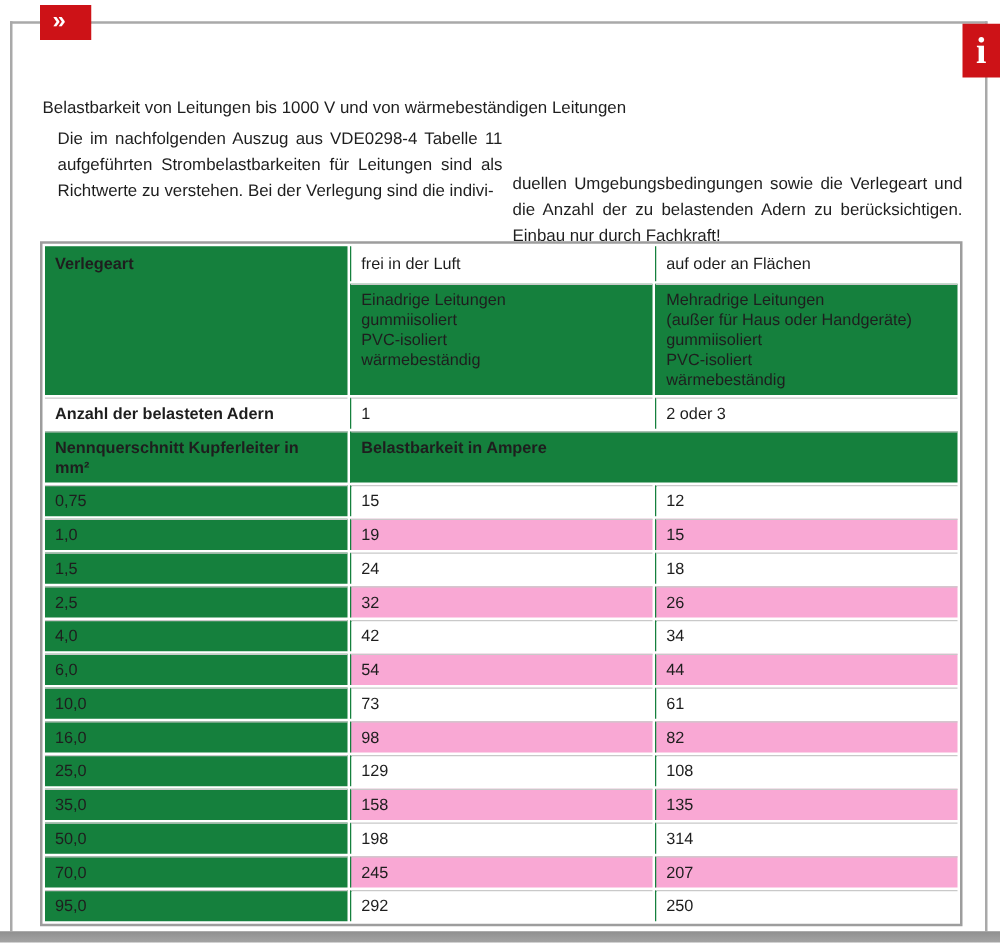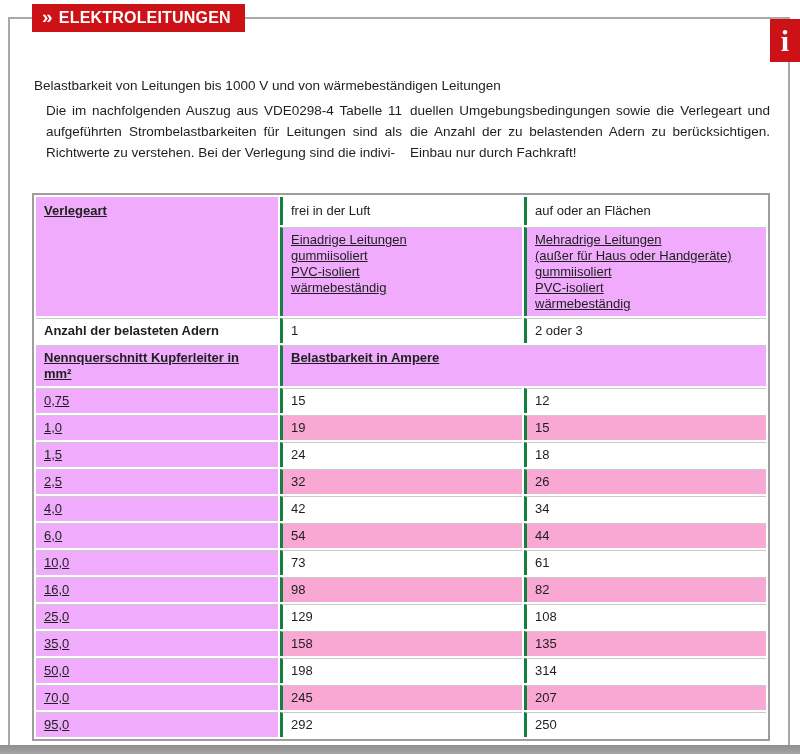--- a/index.html
+++ b/index.html
@@ -92,7 +92,6 @@
 
 <div class="abs badge">
   <span class="chev">»</span>
-  <span>ELEKTROLEITUNGEN</span>
 </div>
 
 <div class="abs info-box">

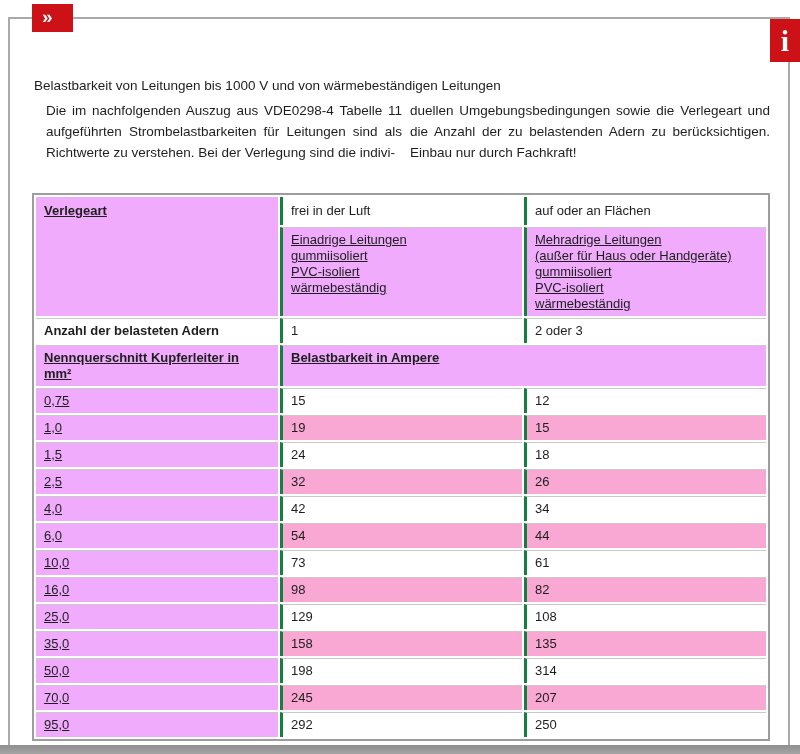--- a/index.html
+++ b/index.html
@@ -55,7 +55,7 @@
     text-align: justify;
   }
   .para-left  { left: 34px;  width: 356px; margin-left: 12px; }
-  .para-right { left: 410px; width: 360px; }
+  .para-right { left: 410px; width: 360px; margin-top: 36px; }
 
   
   .tbl-wrap { left: 32px; top: 193px; }

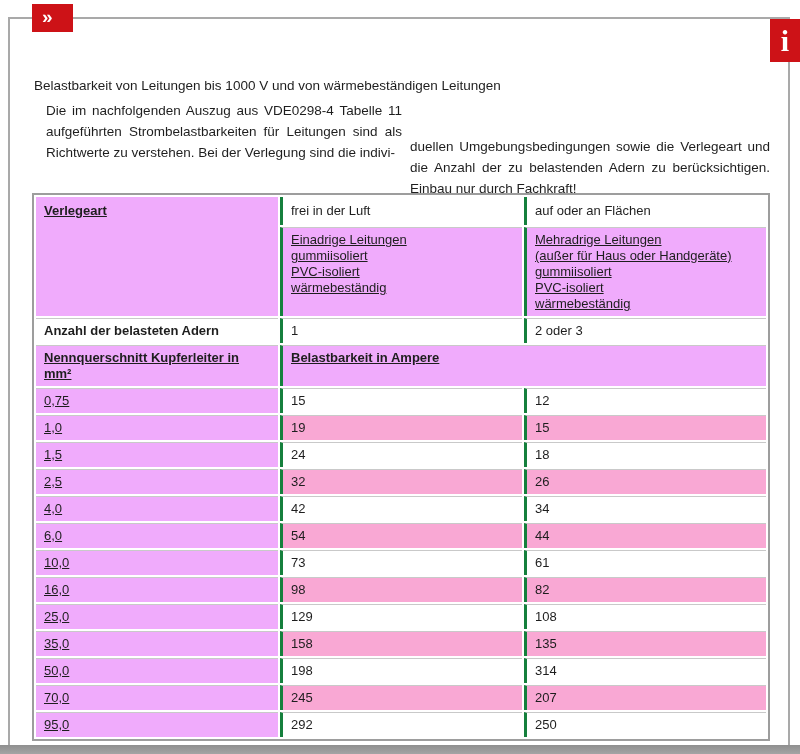--- a/index.html
+++ b/index.html
@@ -76,7 +76,7 @@
     background: #ffffff;
   }
   table.data tr:first-child td { border-top: none; padding-top: 6px; padding-bottom: 6px; }
-  table.data td.g { background: #f0abfc; text-decoration: underline; }
+  table.data td.g { background: #15803d; }
   table.data td.v { border-left: 3px solid #15803d; }
   table.data td.b { font-weight: bold; }
   table.data td.pre { white-space: pre-line; }

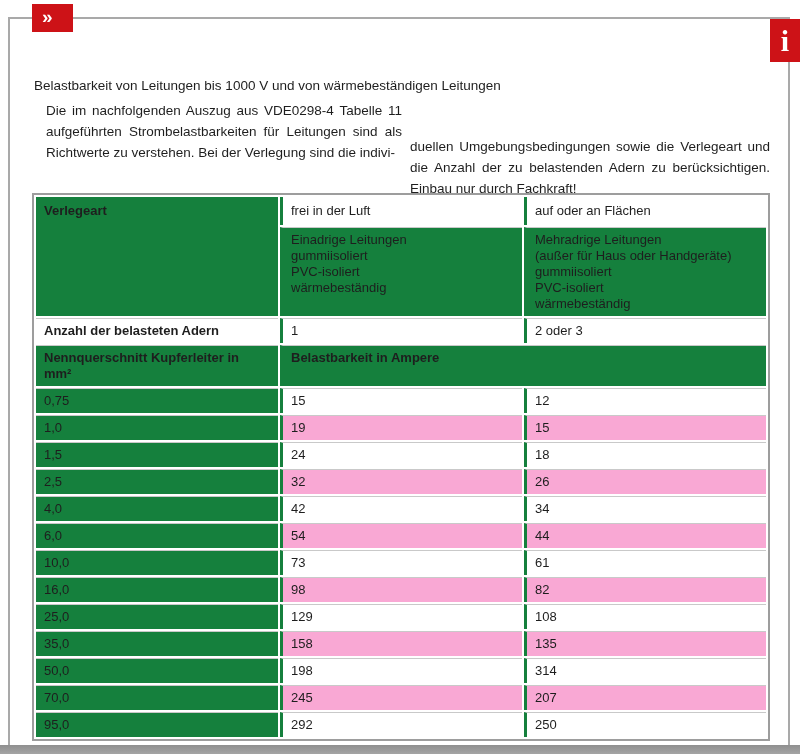--- a/index.html
+++ b/index.html
@@ -77,7 +77,7 @@
   }
   table.data tr:first-child td { border-top: none; padding-top: 6px; padding-bottom: 6px; }
   table.data td.g { background: #15803d; }
-  table.data td.v { border-left: 3px solid #15803d; }
+  table.data td.v { border-left: 1px solid #15803d; }
   table.data td.b { font-weight: bold; }
   table.data td.pre { white-space: pre-line; }
   table.data tr.alt td.v { background: #f9a8d4; }

